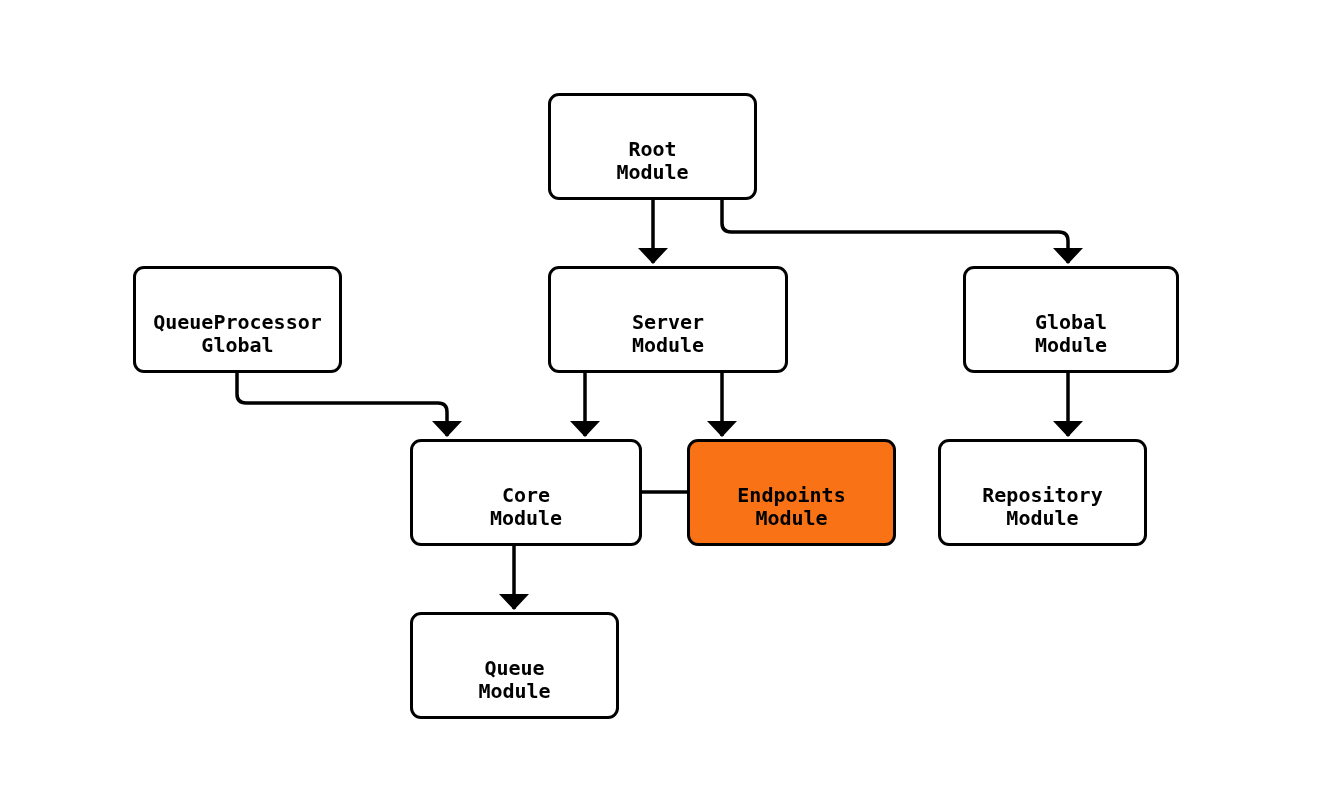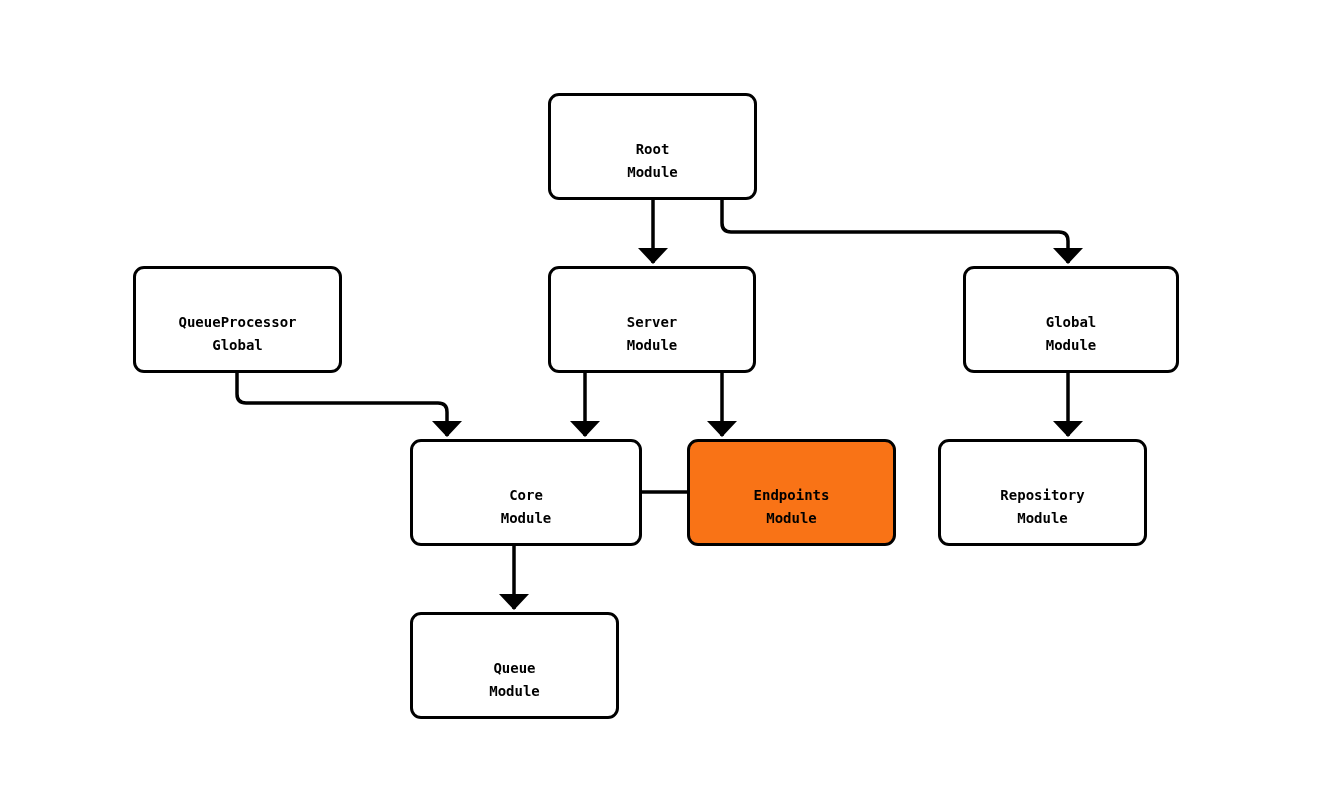--- a/index.html
+++ b/index.html
@@ -35,7 +35,7 @@
   }
   .node .label {
     font-weight: bold;
-    font-size: 14px;
+    font-size: 20px;
     line-height: 23px;
     color: #000000;
     white-space: pre-line;

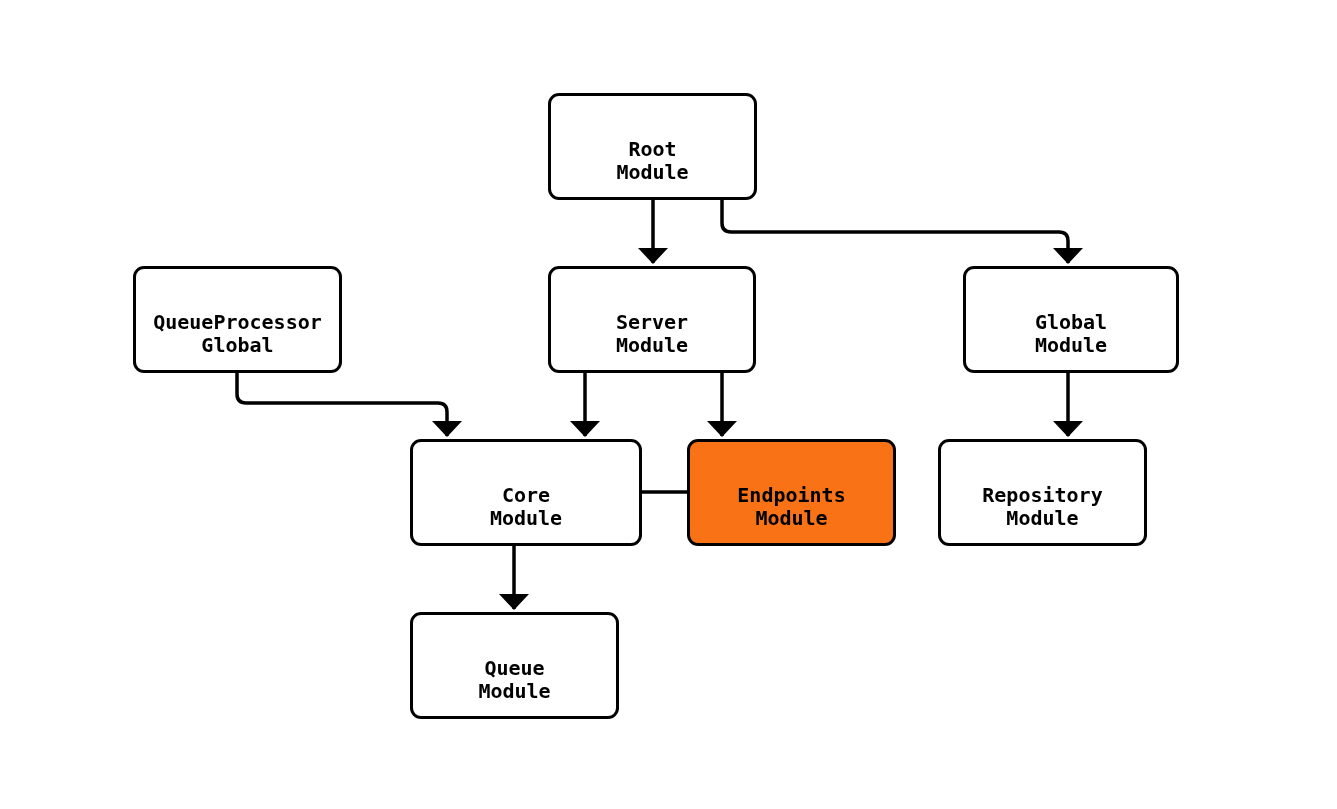--- a/index.html
+++ b/index.html
@@ -72,7 +72,7 @@
         <div class="label" style="color: rgb(0, 0, 0);">QueueProcessor
 Global</div>
       </div>
-      <div class="node" style="left: 548px; top: 266px; width: 208px; height: 107px; background: rgb(255, 255, 255); border-color: rgb(0, 0, 0);">
+      <div class="node" style="left: 548px; top: 266px; width: 240px; height: 107px; background: rgb(255, 255, 255); border-color: rgb(0, 0, 0);">
         <div class="label" style="color: rgb(0, 0, 0);">Server
 Module</div>
       </div>

